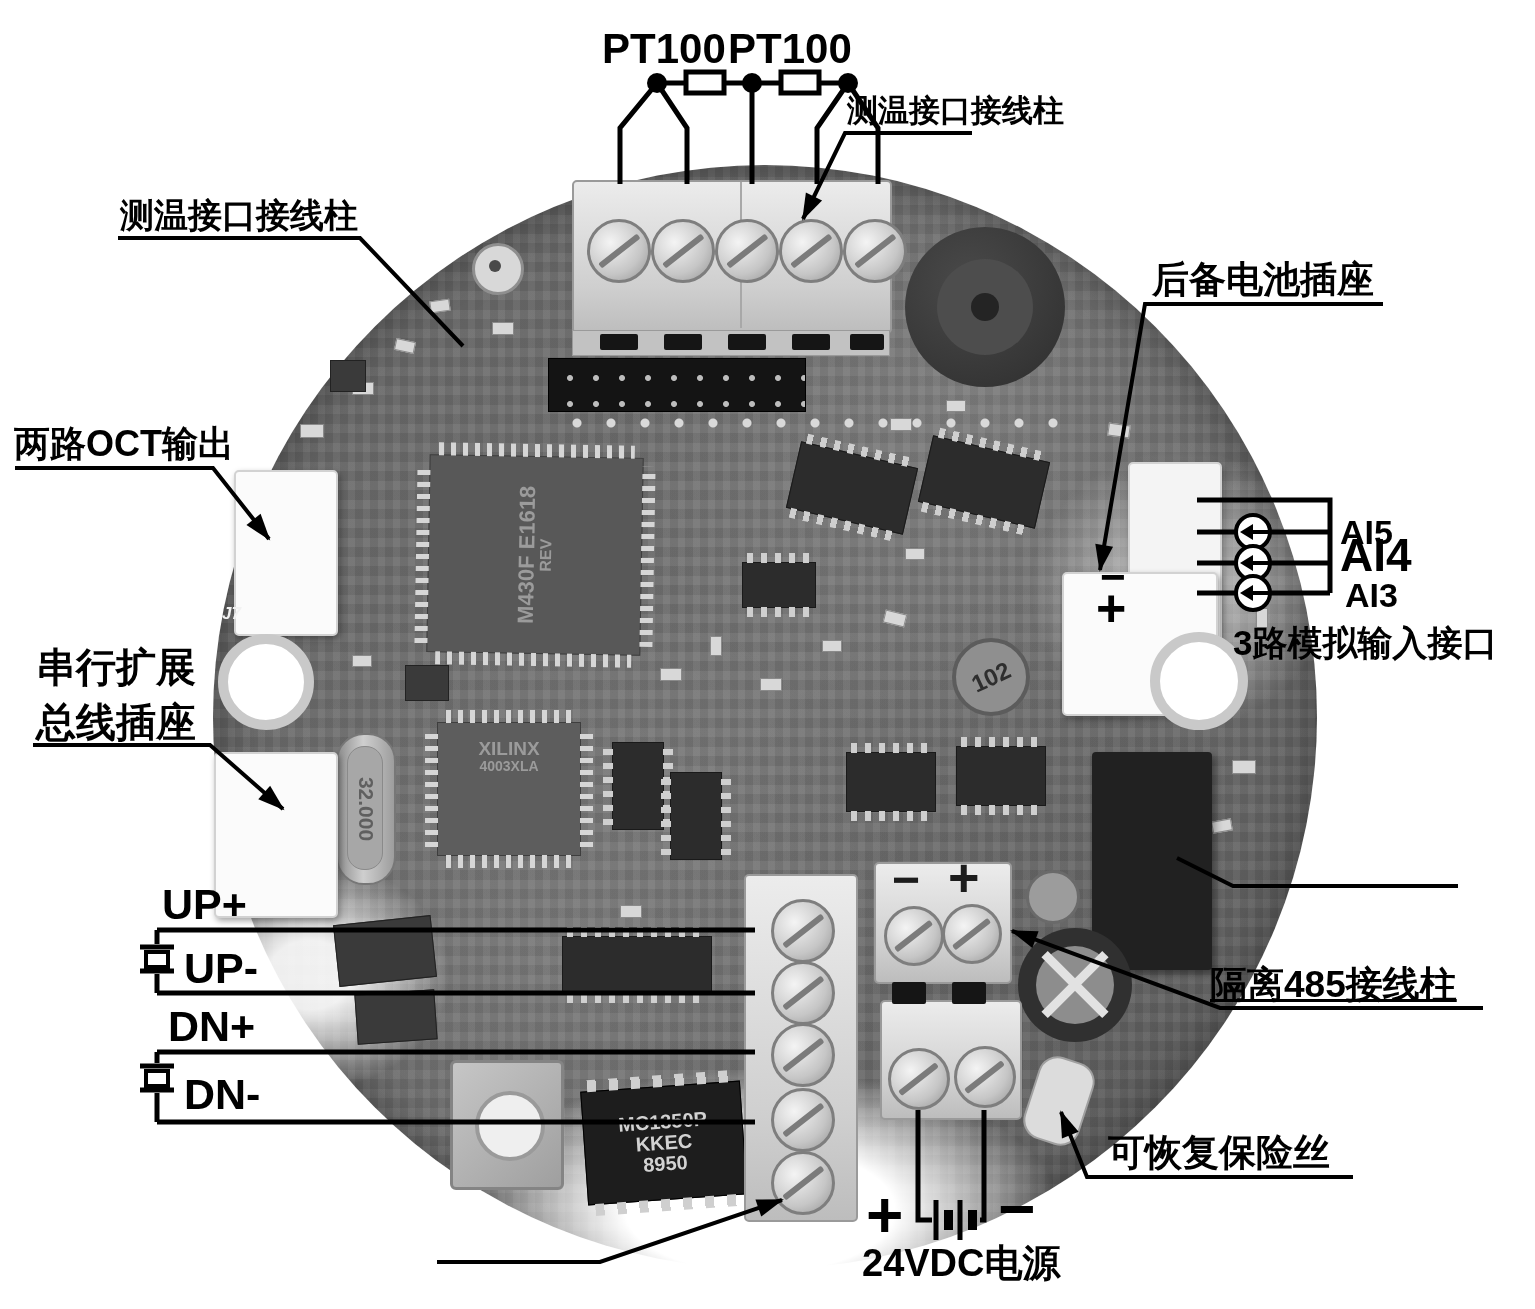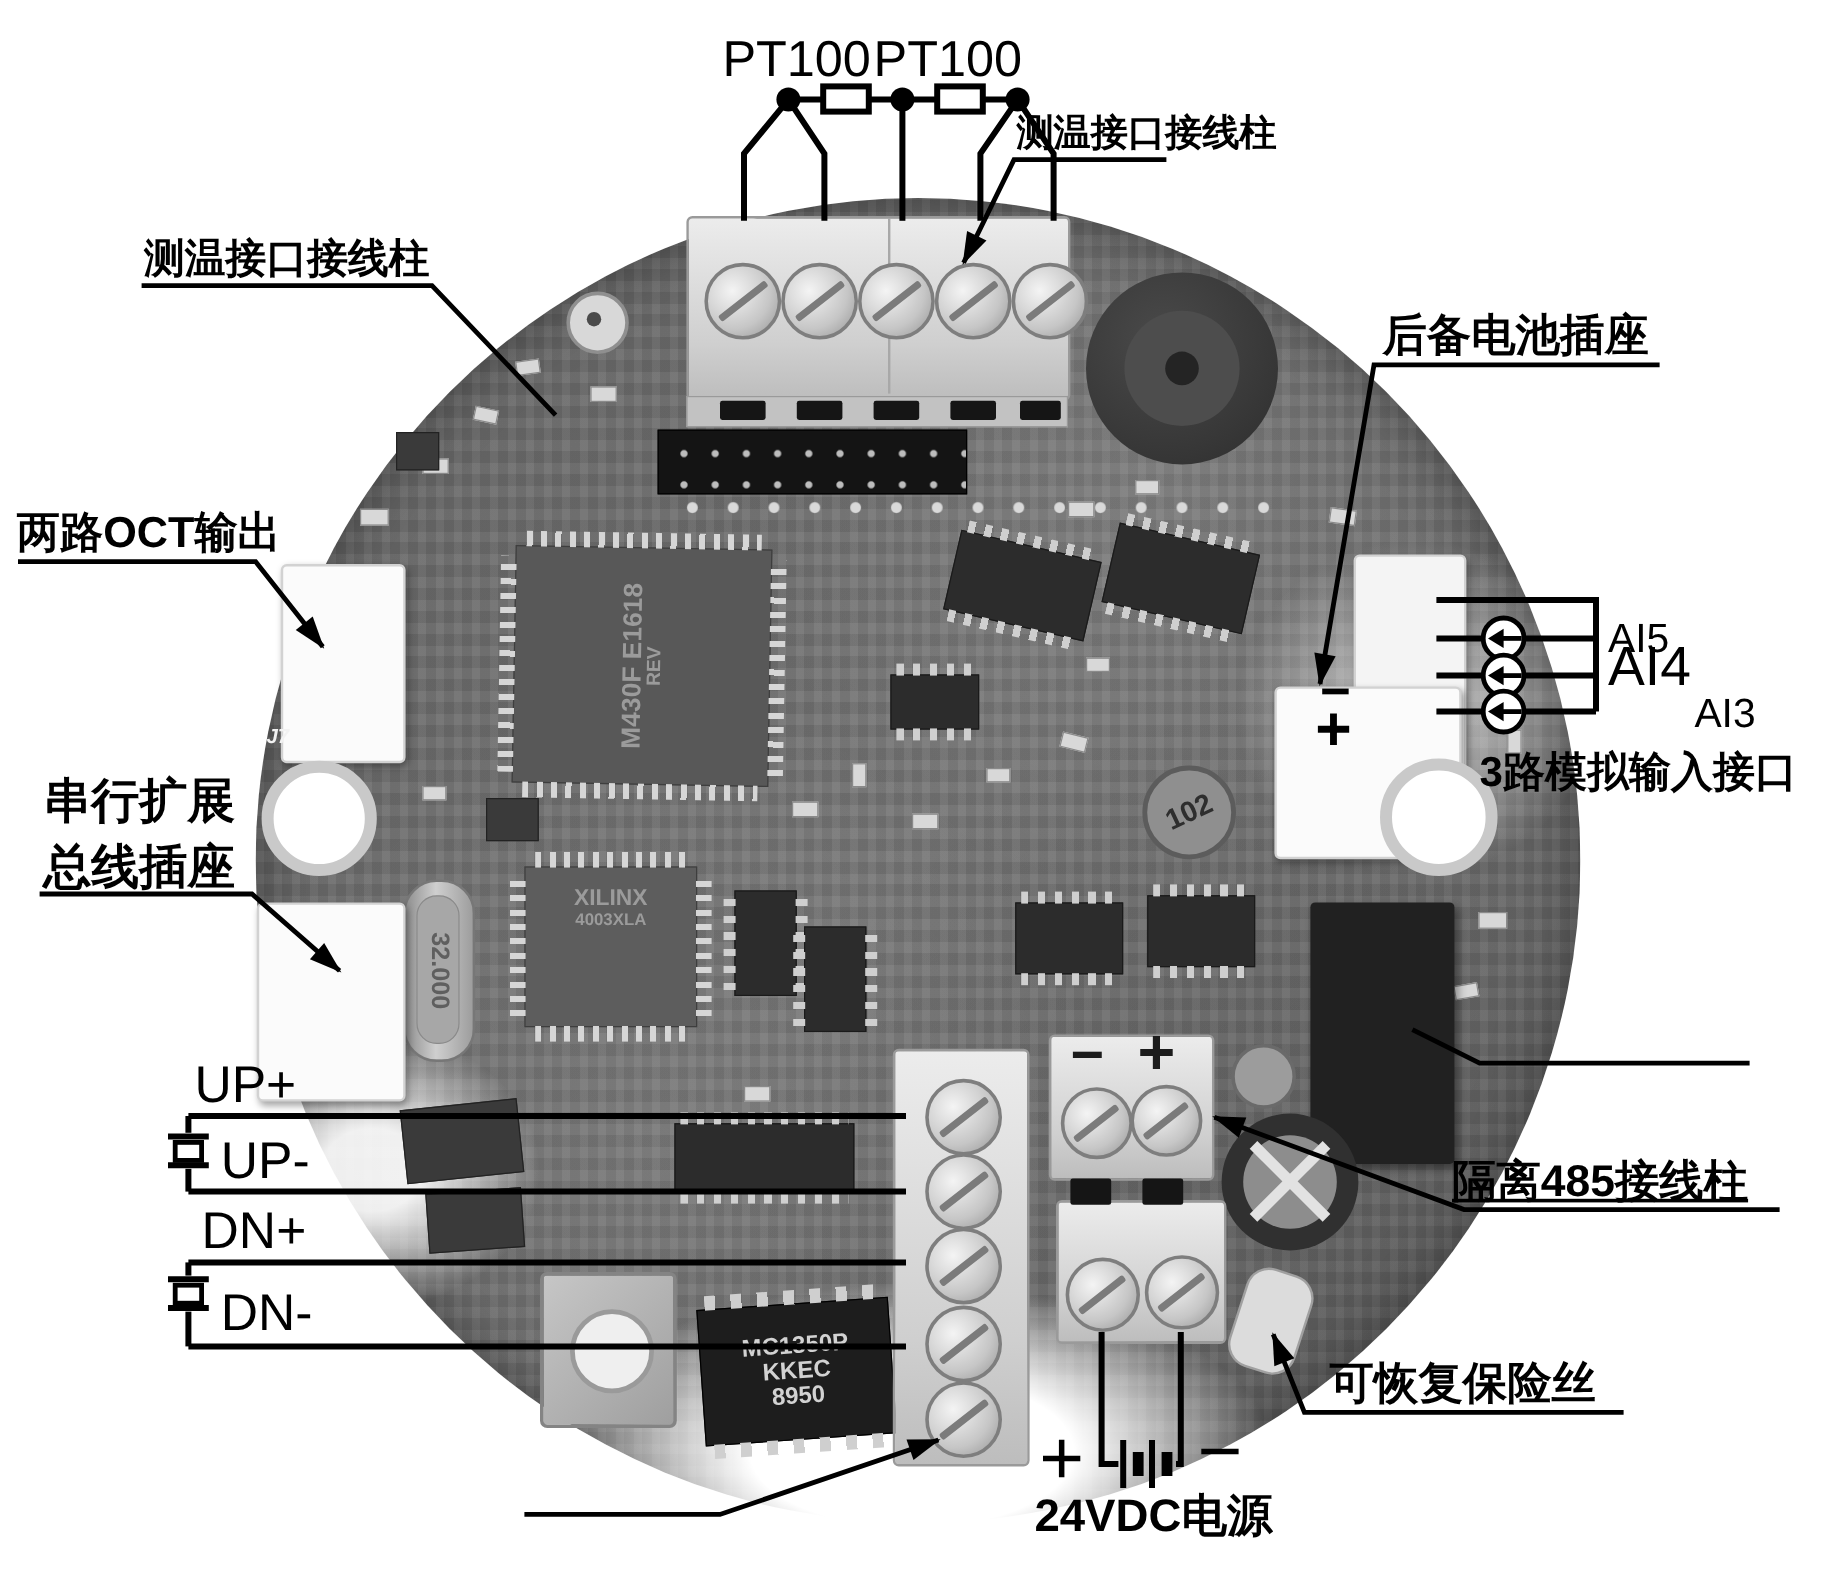--- a/index.html
+++ b/index.html
@@ -49,7 +49,7 @@
             white-space:nowrap;text-align:center;}
   
   .lbl{position:absolute;color:#000;font-weight:600;white-space:nowrap;}
-  .en{font-weight:400;}
+  .en{font-weight:700;}
   svg#ann{position:absolute;left:0;top:0;pointer-events:none;}
 </style>
 </head>

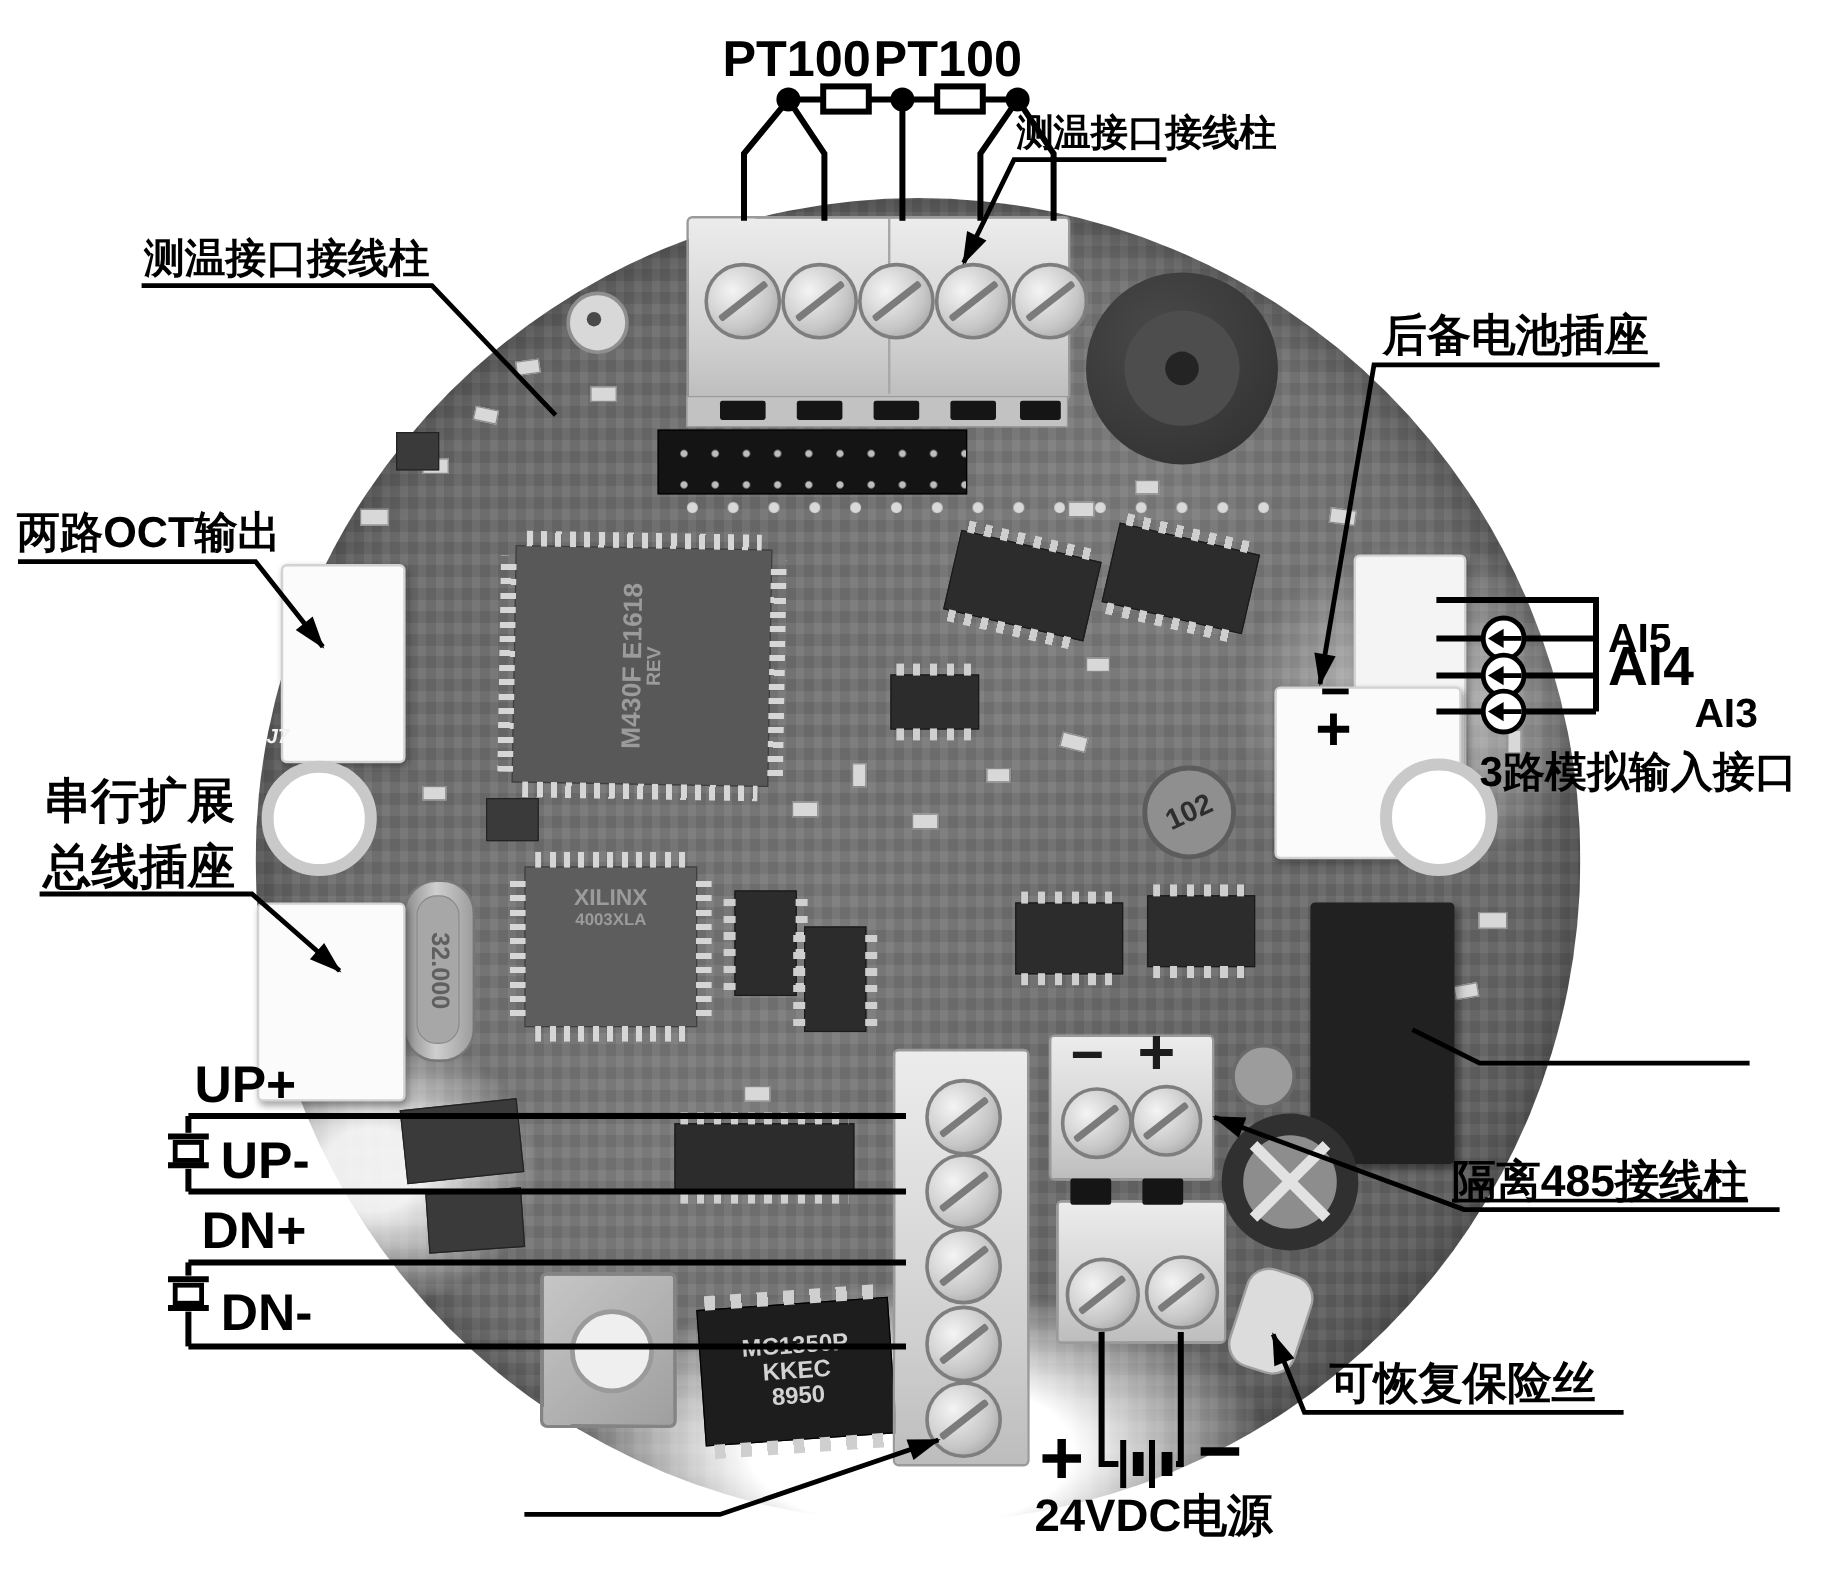--- a/index.html
+++ b/index.html
@@ -312,7 +312,7 @@
   <div class="lbl" style="left:36px;top:695px;font-size:40px;">总线插座</div>
   <div class="lbl en" style="left:1340px;top:513px;font-size:34px;">AI5</div>
   <div class="lbl en" style="left:1340px;top:528px;font-size:46px;">AI4</div>
-  <div class="lbl en" style="left:1412px;top:576px;font-size:34px;">AI3</div>
+  <div class="lbl en" style="left:1345px;top:576px;font-size:34px;">AI3</div>
   <div class="lbl" style="left:1233px;top:620px;font-size:35px;">3路模拟输入接口</div>
   <div class="lbl en" style="left:162px;top:880px;font-size:43px;">UP+</div>
   <div class="lbl en" style="left:184px;top:944px;font-size:43px;">UP-</div>

